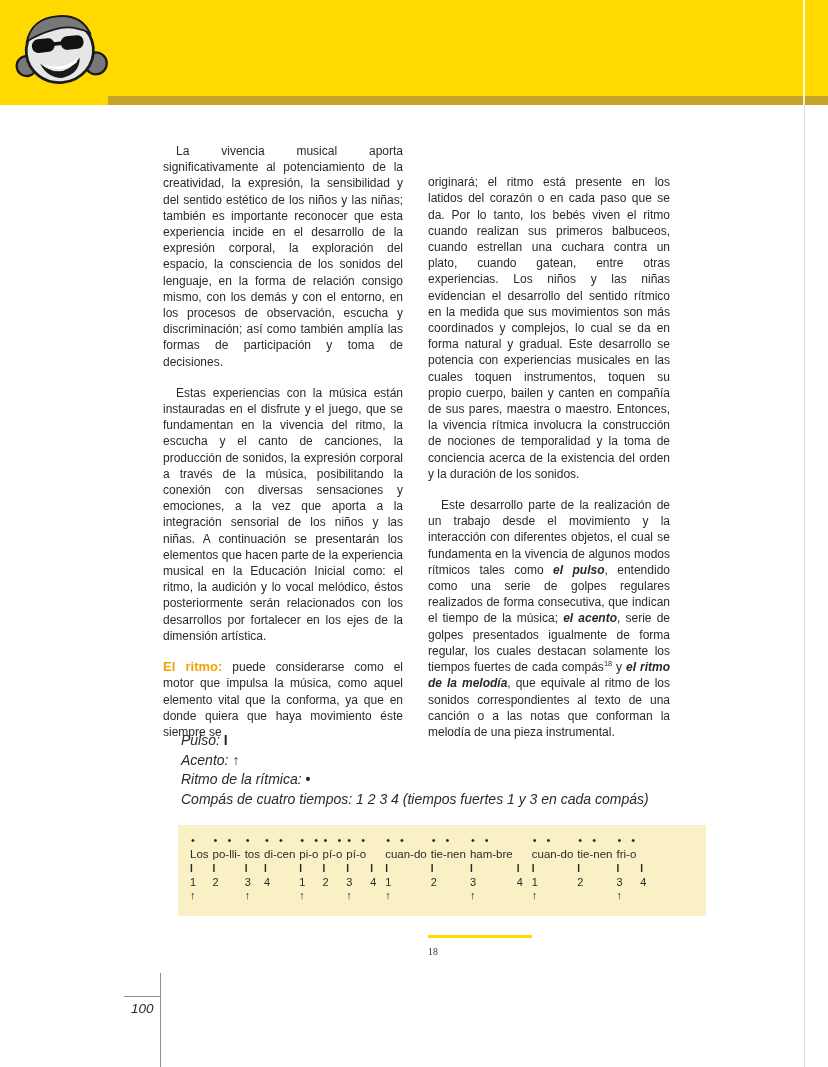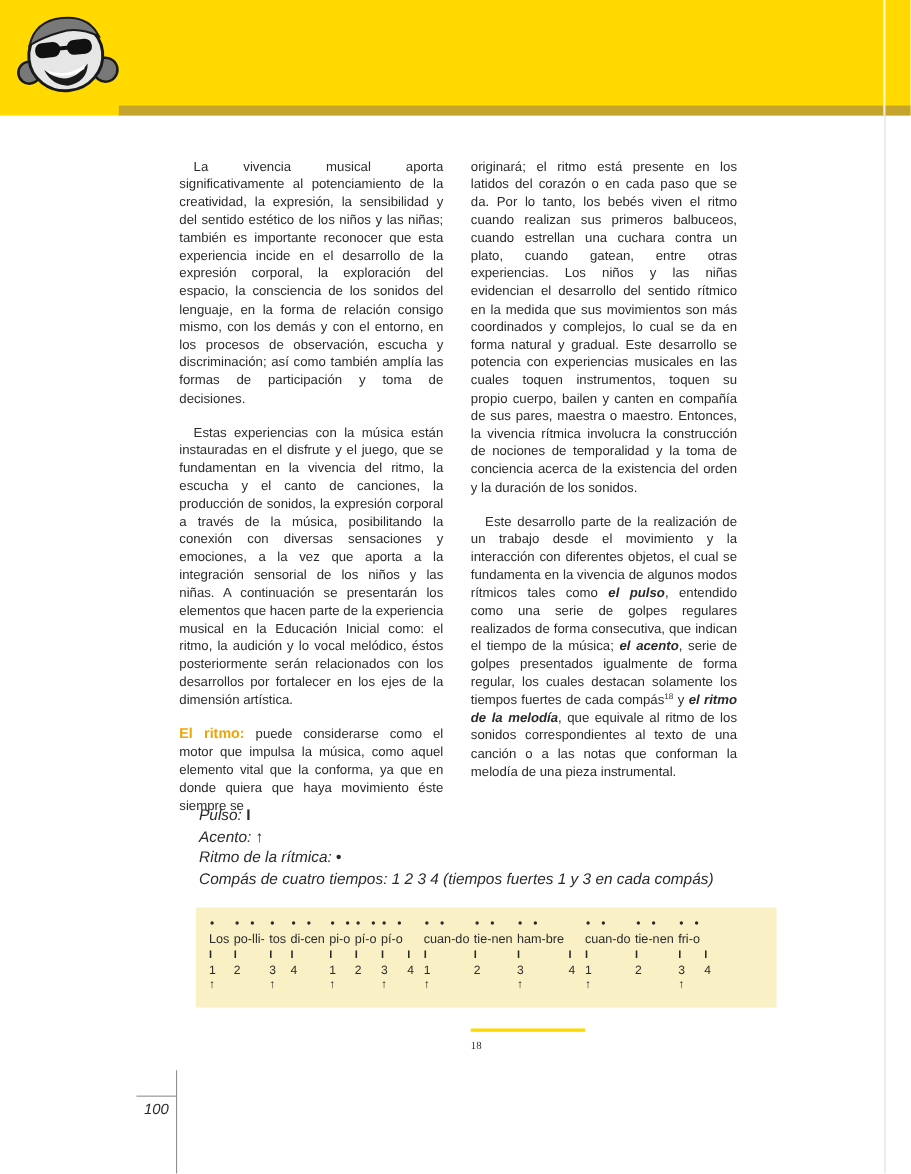--- a/index.html
+++ b/index.html
@@ -17,7 +17,7 @@
   .rule-right { position:absolute; top:105px; left:804px; width:1px; height:962px; background:#dcdcdc; }
 
   
-  .columns { position:absolute; top:143px; left:163px; width:507px; display:flex; gap:25px; }
+  .columns { position:absolute; top:143px; left:163px; width:507px; display:flex; gap:25px;align-items:flex-end; }
   .col { width:240px; font-size:12px; line-height:16.2px; text-align:justify; color:#2a2a2a;
          hyphens:auto; -webkit-hyphens:auto; }
   .col.right { width:242px; }

